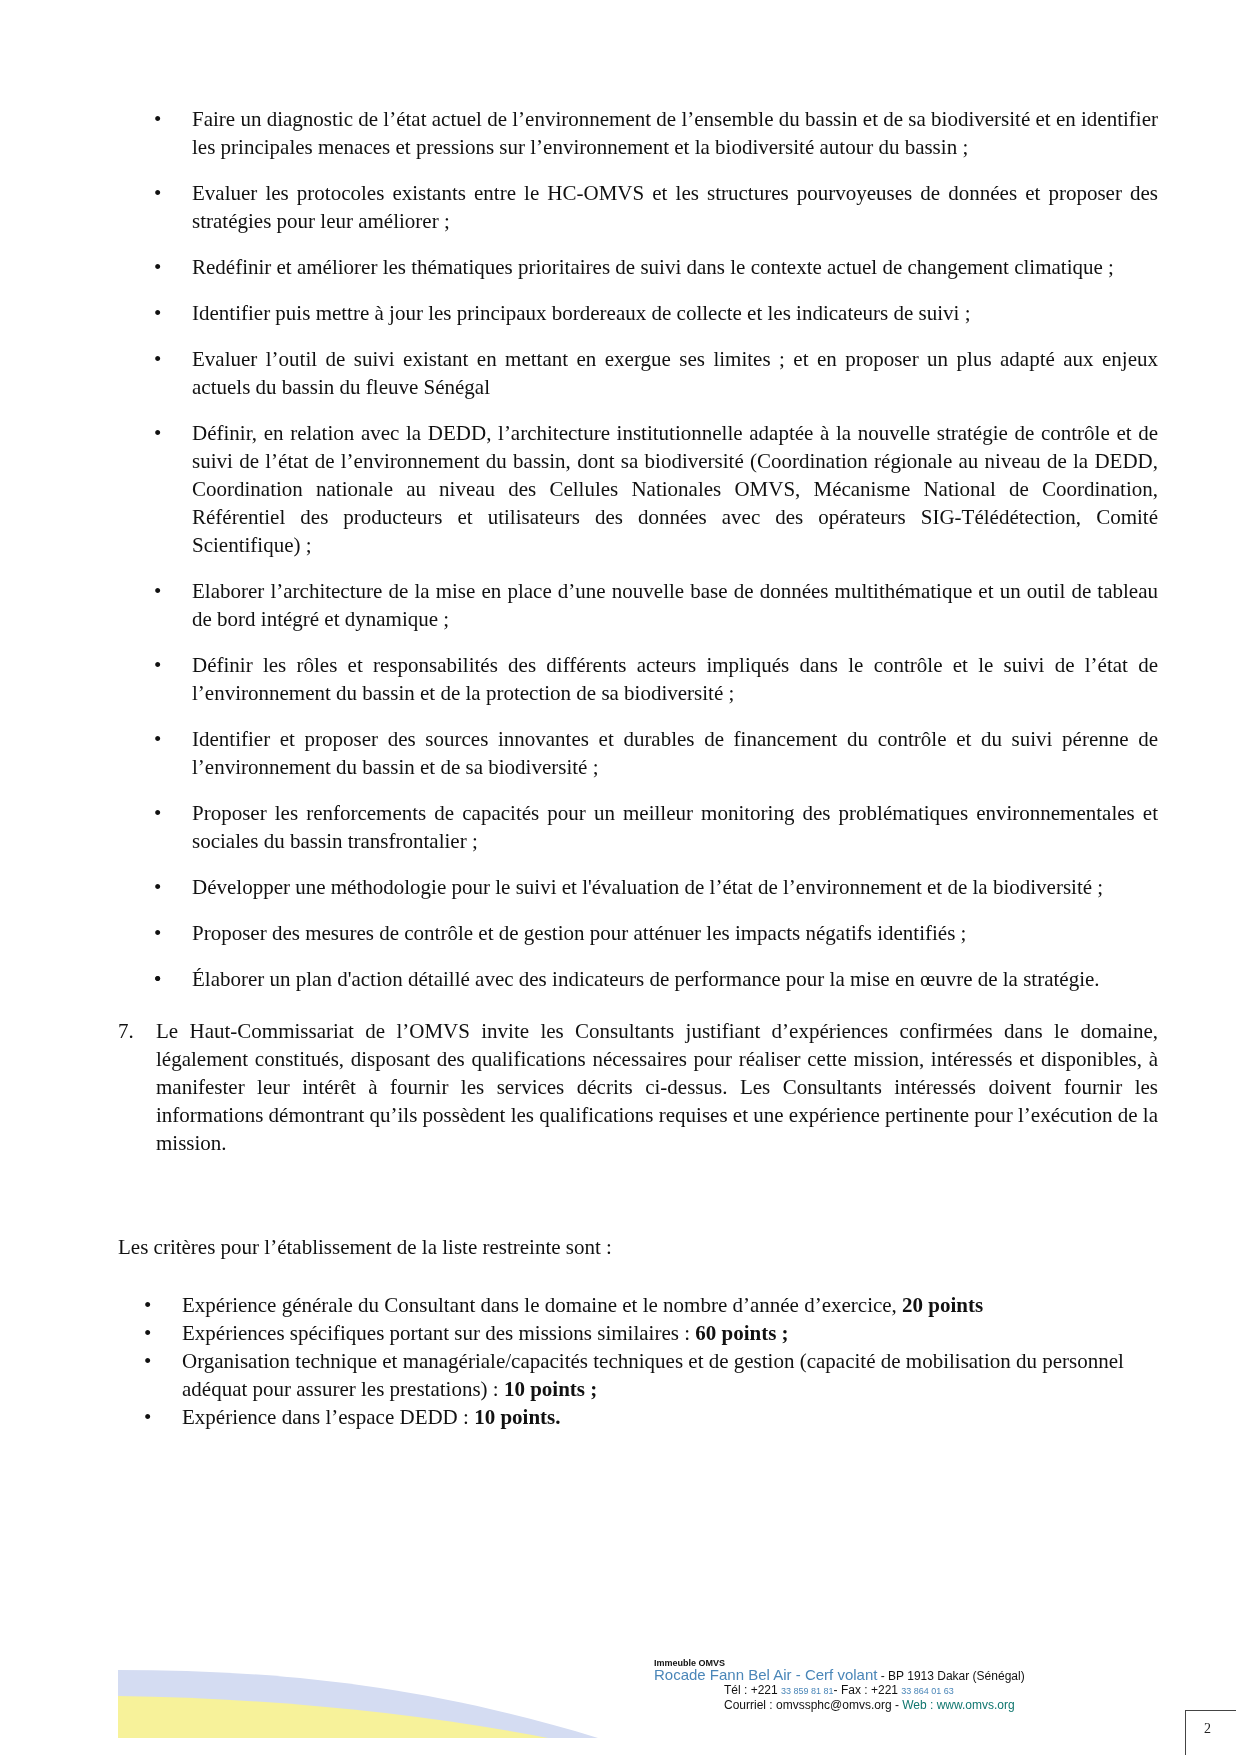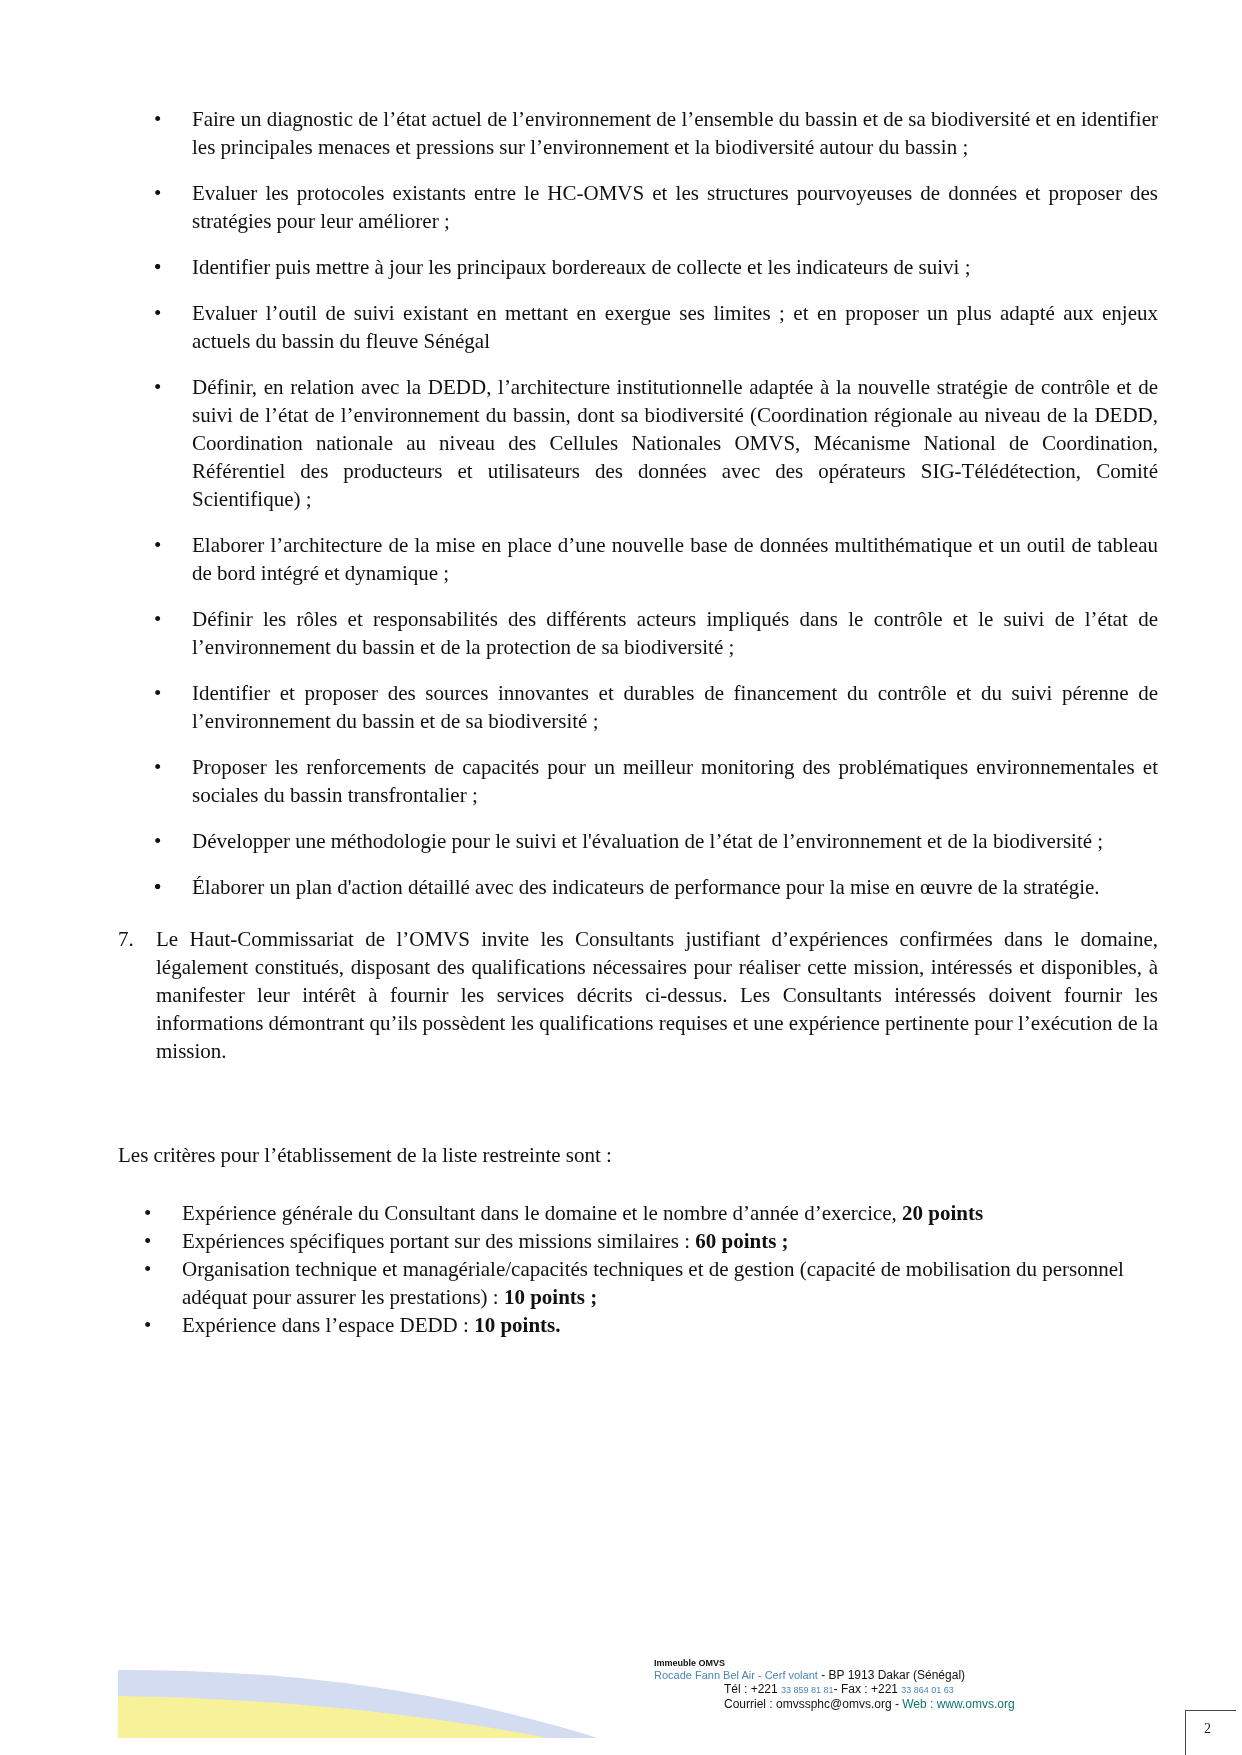--- a/index.html
+++ b/index.html
@@ -36,7 +36,7 @@
     <ul class="tasks">
       <li><span class="bullet">•</span><span>Faire un diagnostic de l’état actuel de l’environnement de l’ensemble du bassin et de sa biodiversité et en identifier les principales menaces et pressions sur l’environnement et la biodiversité autour du bassin ;</span></li>
       <li><span class="bullet">•</span><span>Evaluer les protocoles existants entre le HC-OMVS et les structures pourvoyeuses de données et proposer des stratégies pour leur améliorer ;</span></li>
-      <li><span class="bullet">•</span></li>
+      <li><span class="bullet">•</span><span>Redéfinir et améliorer les thématiques prioritaires de suivi dans le contexte actuel de changement climatique ;</span></li>
       <li><span class="bullet">•</span><span>Identifier puis mettre à jour les principaux bordereaux de collecte et les indicateurs de suivi ;</span></li>
       <li><span class="bullet">•</span><span>Evaluer l’outil de suivi existant en mettant en exergue ses limites ; et en proposer un plus adapté aux enjeux actuels du bassin du fleuve Sénégal</span></li>
       <li><span class="bullet">•</span><span>Définir, en relation avec la DEDD, l’architecture institutionnelle adaptée à la nouvelle stratégie de contrôle et de suivi de l’état de l’environnement du bassin, dont sa biodiversité (Coordination régionale au niveau de la DEDD, Coordination nationale au niveau des Cellules Nationales OMVS, Mécanisme National de Coordination, Référentiel des producteurs et utilisateurs des données avec des opérateurs SIG-Télédétection, Comité Scientifique) ;</span></li>

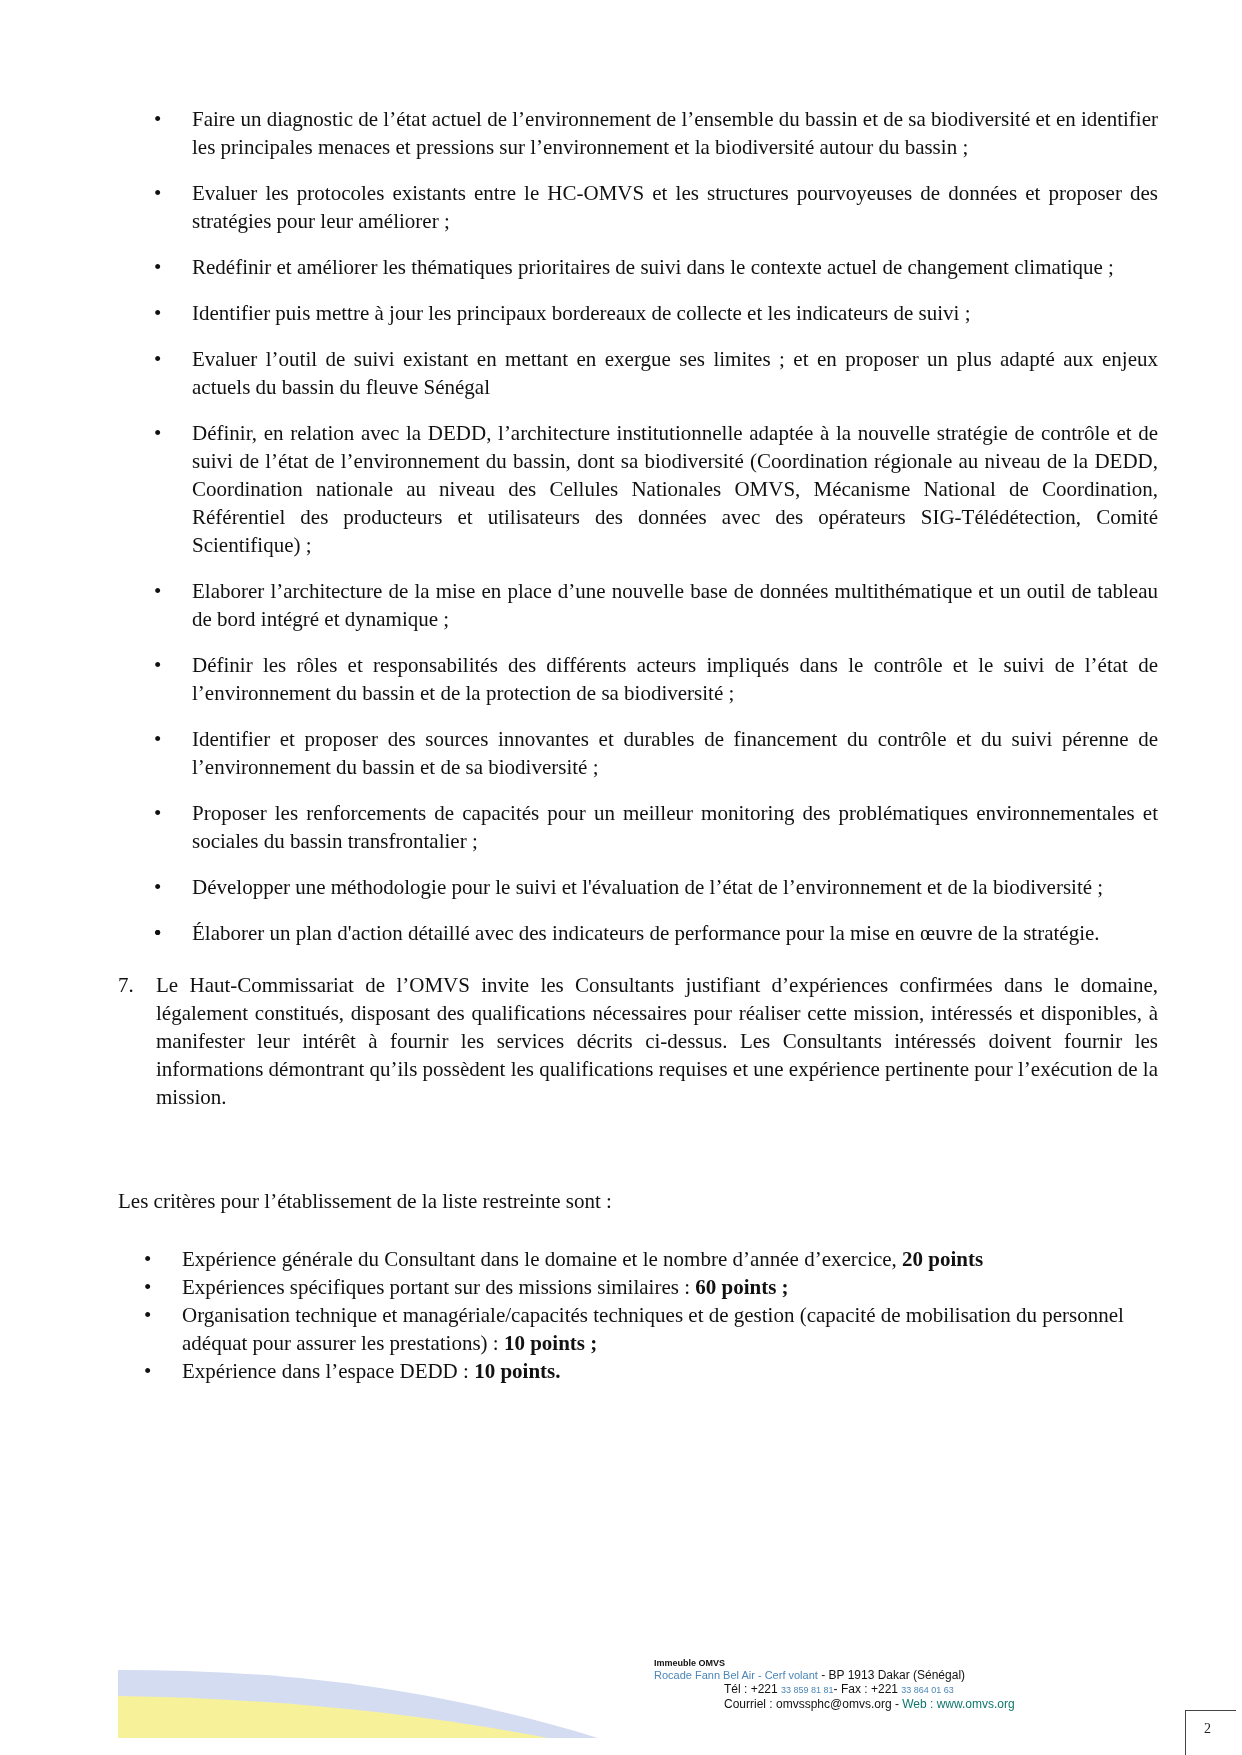--- a/index.html
+++ b/index.html
@@ -45,7 +45,7 @@
       <li><span class="bullet">•</span><span>Identifier et proposer des sources innovantes et durables de financement du contrôle et du suivi pérenne de l’environnement du bassin et de sa biodiversité ;</span></li>
       <li><span class="bullet">•</span><span>Proposer les renforcements de capacités pour un meilleur monitoring des problématiques environnementales et sociales du bassin transfrontalier ;</span></li>
       <li><span class="bullet">•</span><span>Développer une méthodologie pour le suivi et l'évaluation de l’état de l’environnement et de la biodiversité ;</span></li>
-      <li><span class="bullet">•</span></li>
+      <li><span class="bullet">•</span><span>Proposer des mesures de contrôle et de gestion pour atténuer les impacts négatifs identifiés ;</span></li>
       <li><span class="bullet">•</span></li>
       <li><span class="bullet">•</span><span>Élaborer un plan d'action détaillé avec des indicateurs de performance pour la mise en œuvre de la stratégie.</span></li>
     </ul>

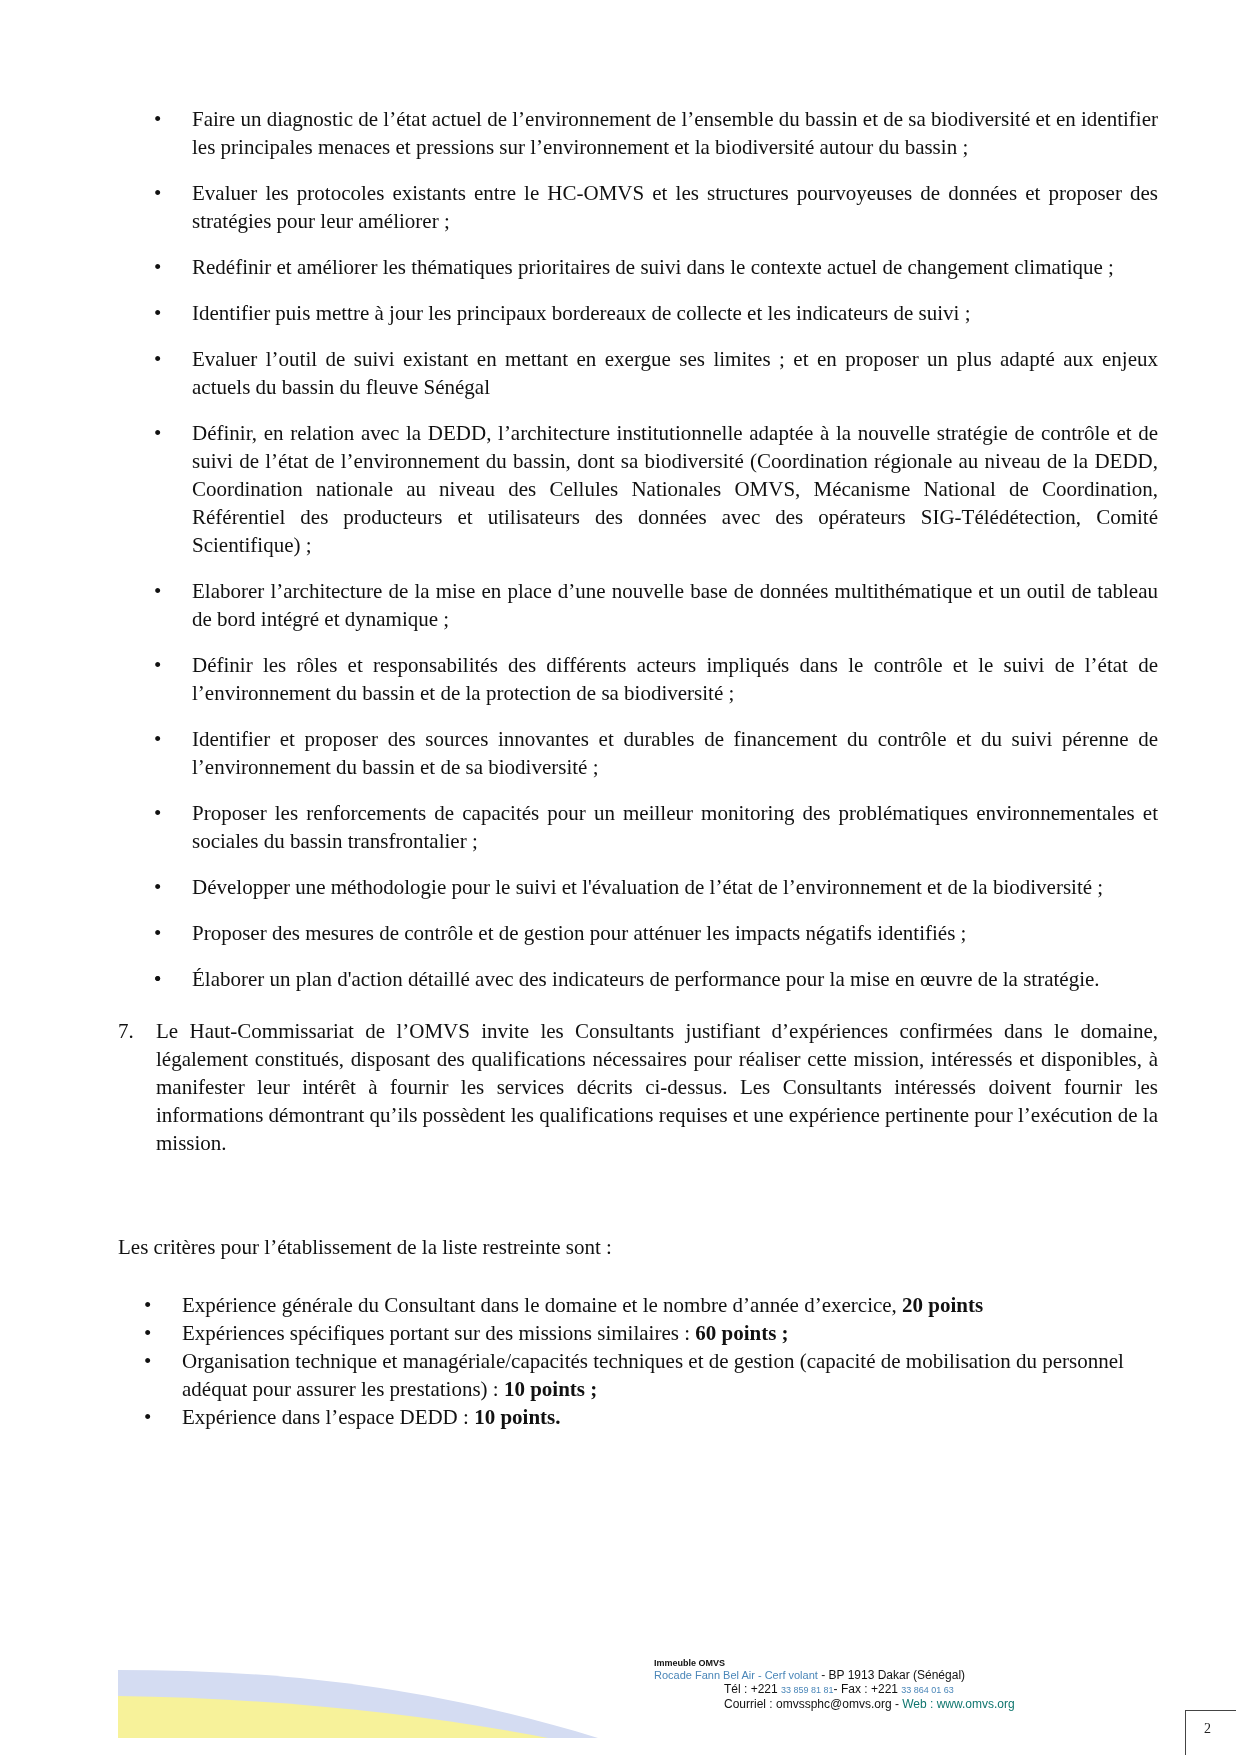--- a/index.html
+++ b/index.html
@@ -21,7 +21,7 @@
   .footer-info { position: absolute; left: 654px; top: 1658px; font-family: "Liberation Sans", "DejaVu Sans", sans-serif; color: #111; }
   .footer-info .l1 { font-size: 9px; font-weight: bold; line-height: 10px; }
   .footer-info .l2 { font-size: 12px; line-height: 14px; }
-  .footer-info .blue { color: #4a86b8; font-size: 11px; margin-top: 30px; }
+  .footer-info .blue { color: #4a86b8; font-size: 15px; margin-top: 30px; }
   .footer-info .l3, .footer-info .l4 { font-size: 12px; line-height: 14px; padding-left: 70px; }
   .footer-info .small-blue { color: #4a86b8; font-size: 9px; }
   .page-box { position: absolute; left: 1185px; top: 1710px; width: 50px; height: 45px;

